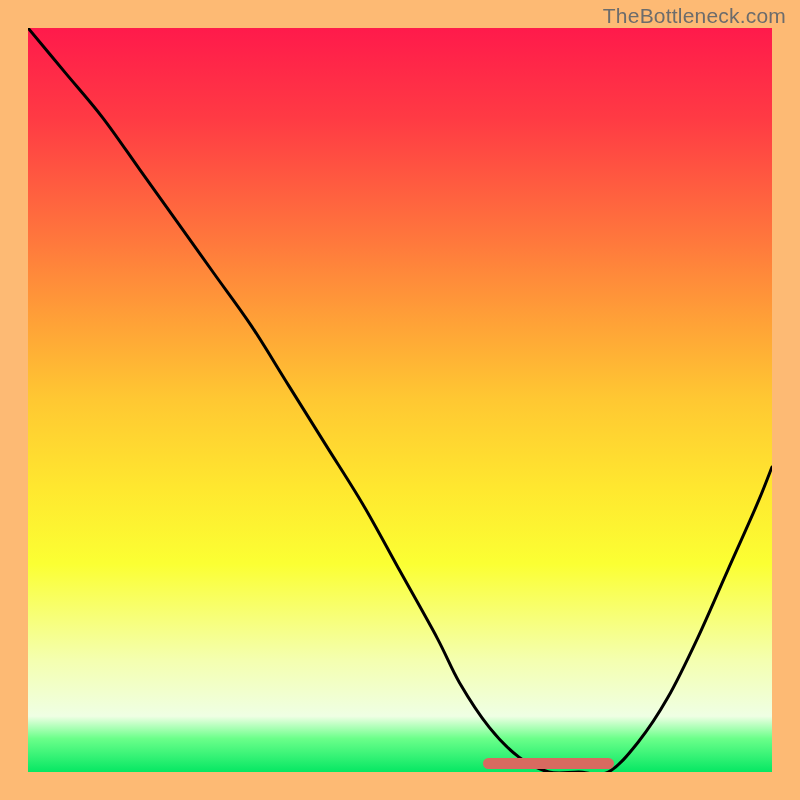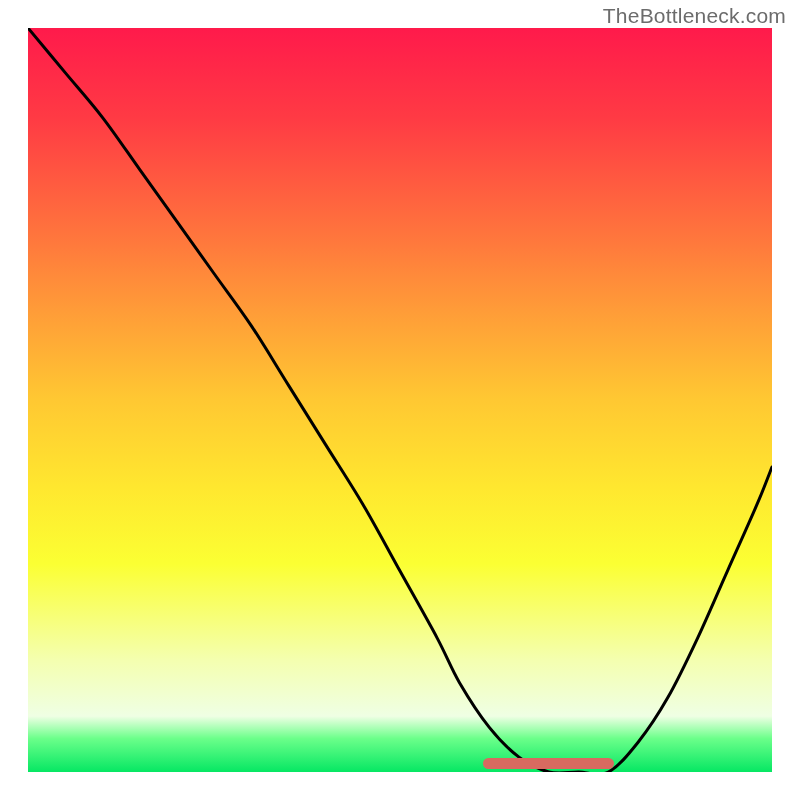--- a/index.html
+++ b/index.html
@@ -15,7 +15,7 @@
     position: relative;
     width: 800px;
     height: 800px;
-    background: #ffffff;
+    background: #fdba74;
   }
   .watermark {
     position: absolute;

